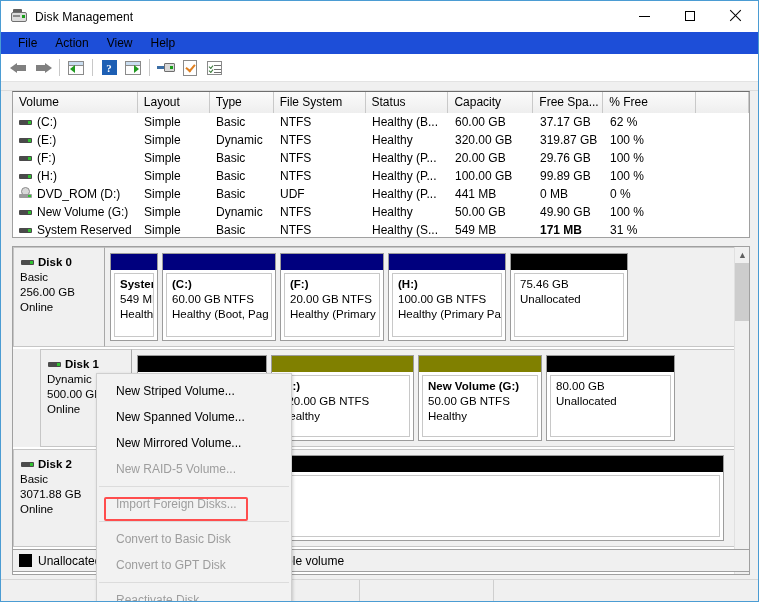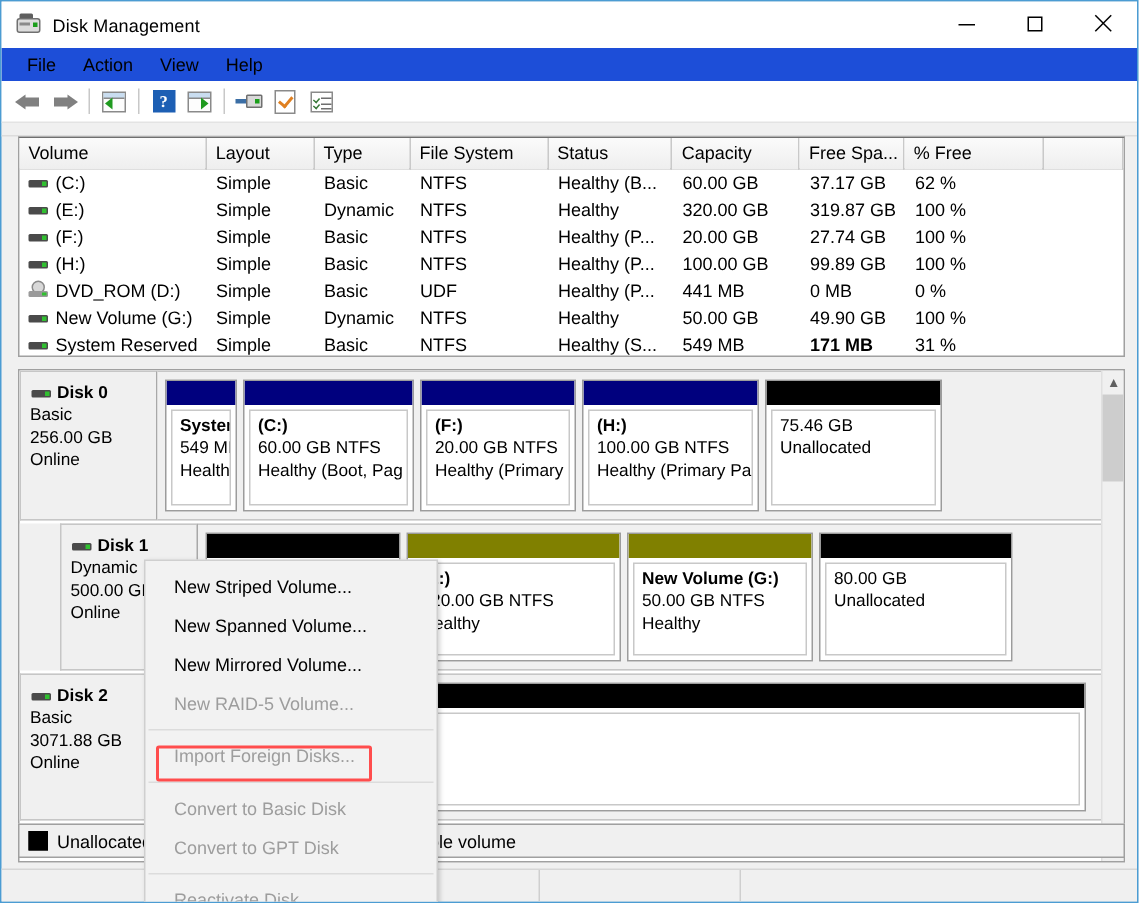--- a/index.html
+++ b/index.html
@@ -523,7 +523,7 @@
           <div class="vr-cell" style="width: 92px;">NTFS</div>
           <div class="vr-cell" style="width: 83px;">Healthy (P...</div>
           <div class="vr-cell" style="width: 85px;">20.00 GB</div>
-          <div class="vr-cell" style="width: 70px;">27.74 GB</div>
+          <div class="vr-cell" style="width: 70px;">29.76 GB</div>
           <div class="vr-cell" style="width: 93px;">100 %</div>
         </div>
         <div class="vl-row">

